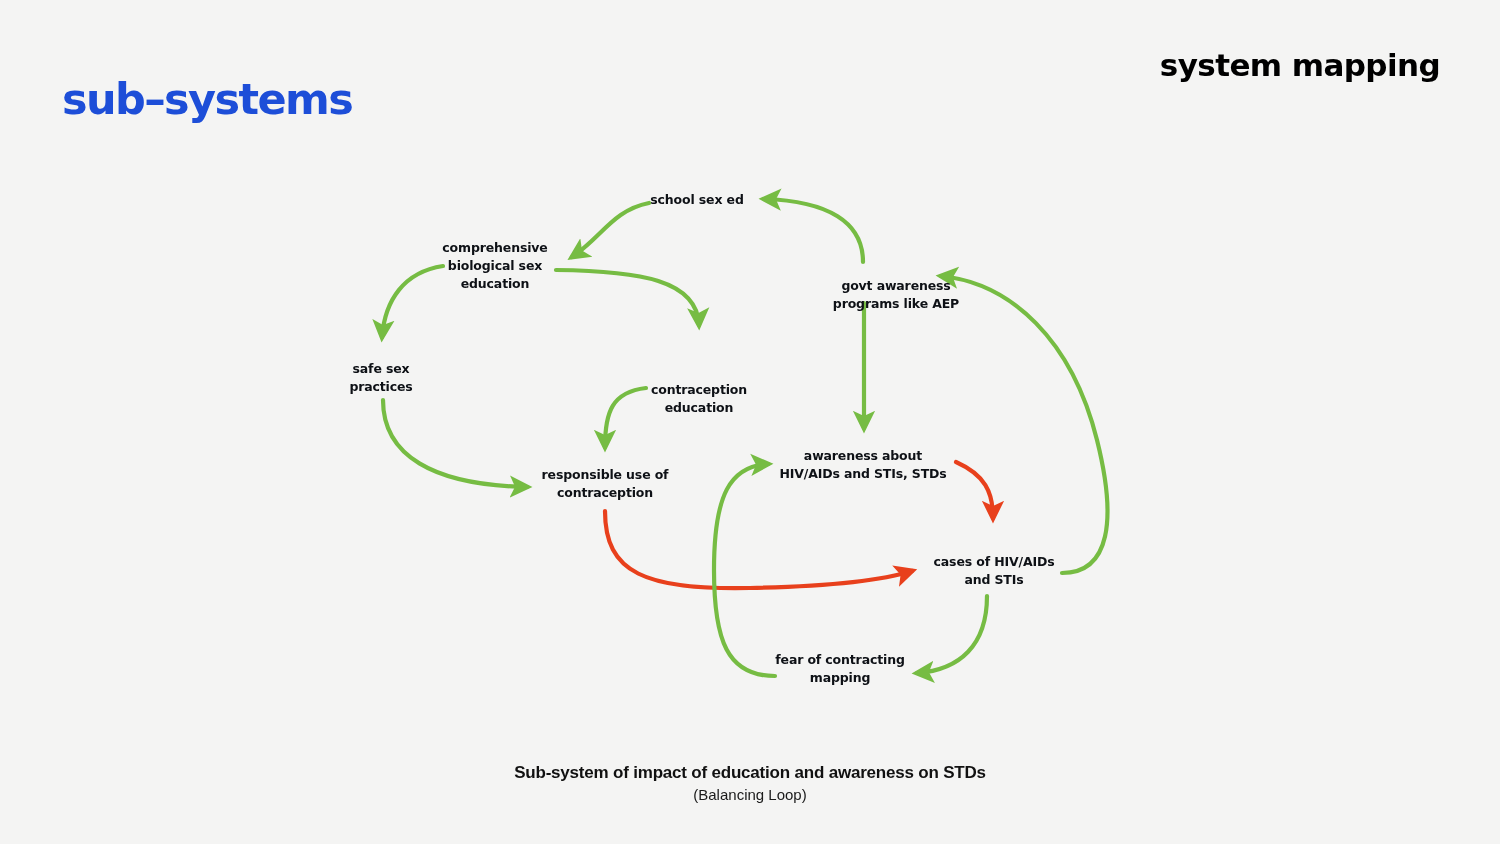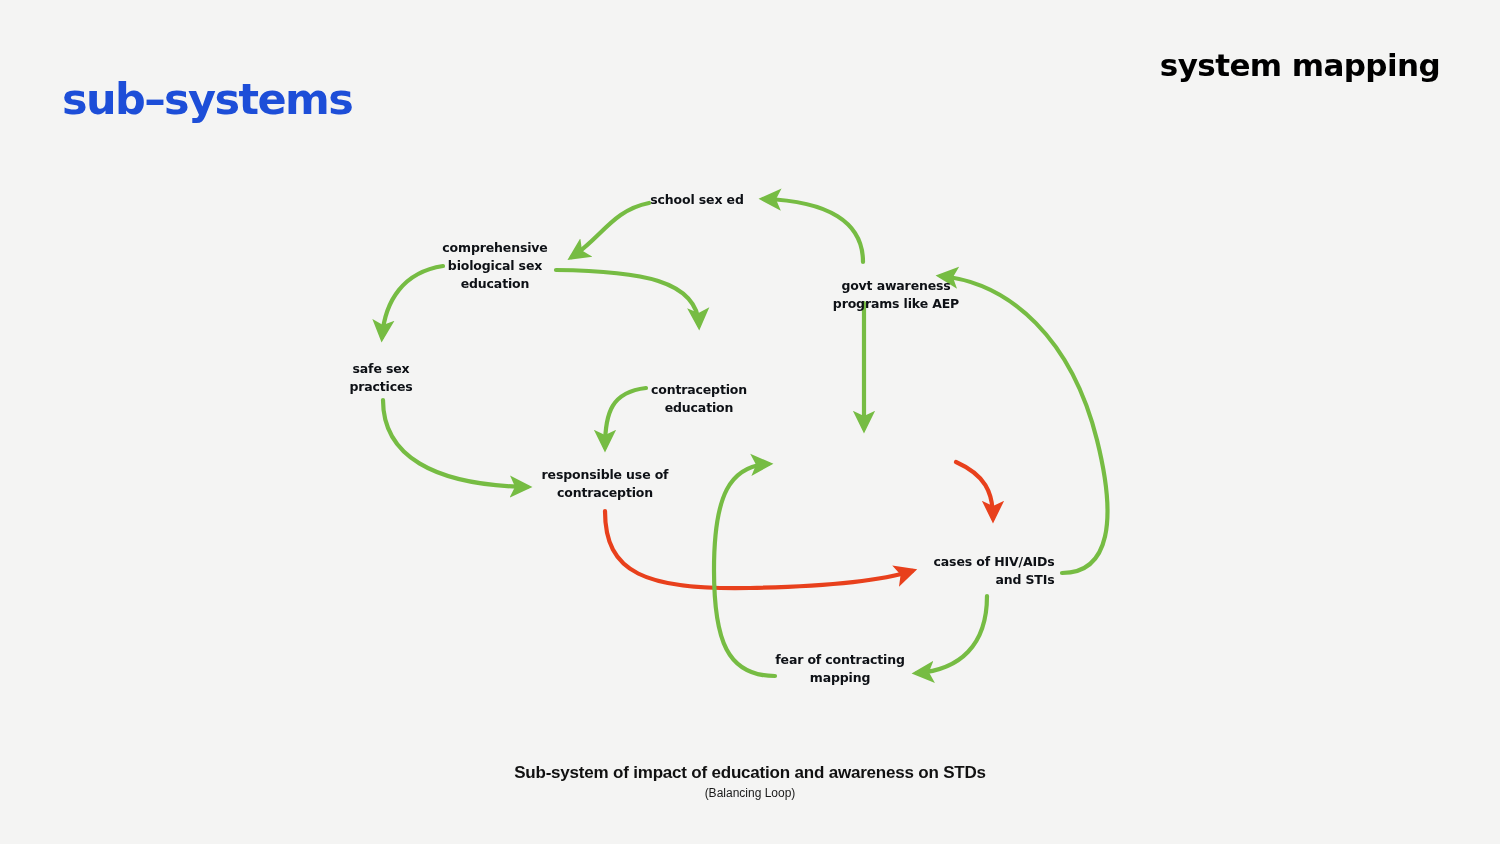--- a/index.html
+++ b/index.html
@@ -164,6 +164,8 @@
   <div class="node" style="left:605px; top:484px;">responsible use of
 contraception</div>
 
+  <div class="node" style="left:863px; top:465px;">awareness about
+HIV/AIDs and STIs, STDs</div>
 
   <div class="node" style="left:994px; top:571px;text-align:right;">cases of HIV/AIDs
 and STIs</div>

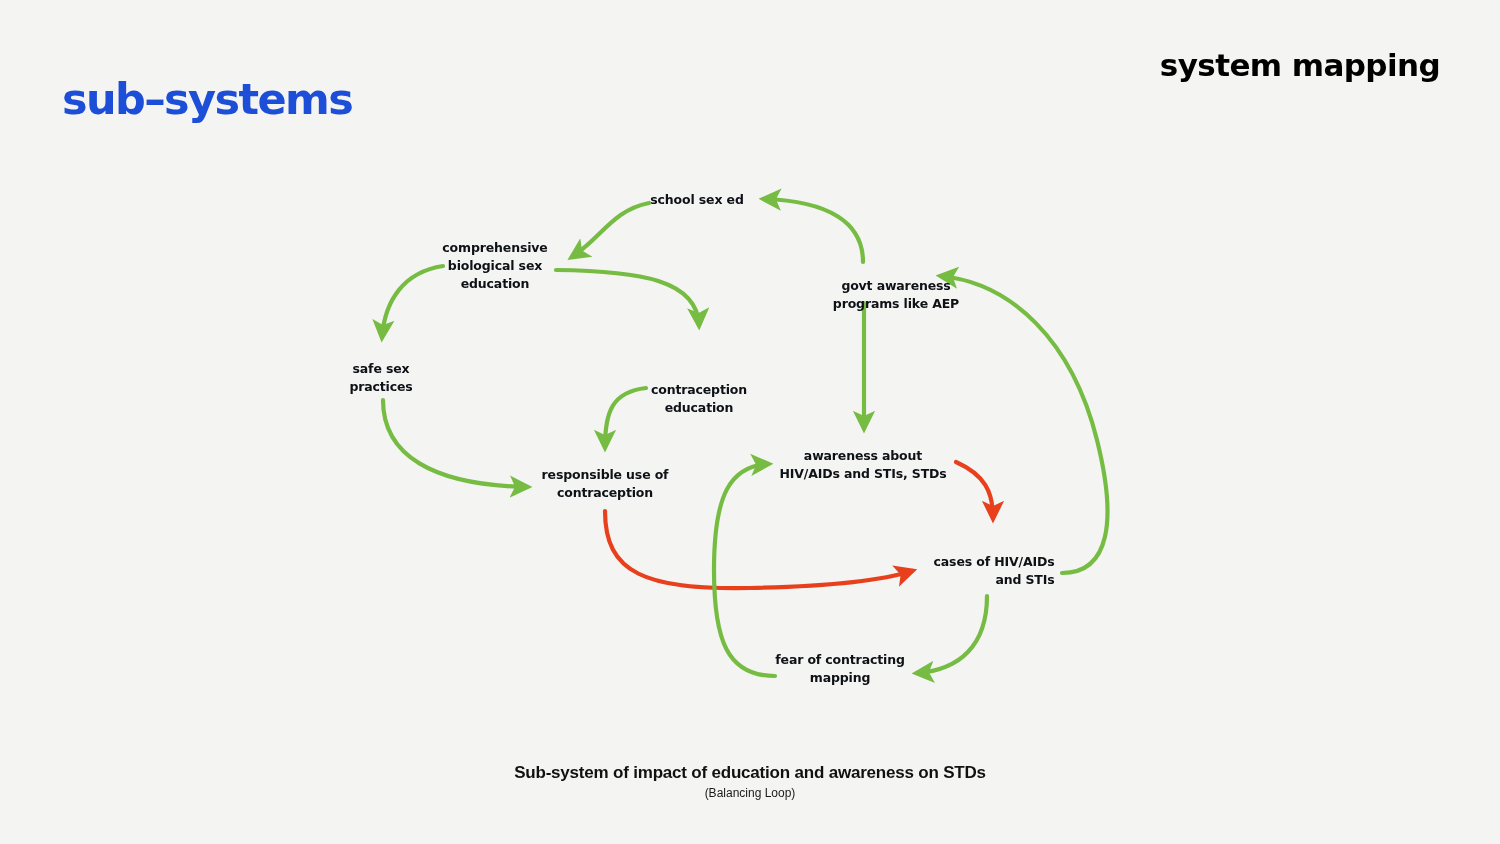--- a/index.html
+++ b/index.html
@@ -167,7 +167,7 @@
   <div class="node" style="left:863px; top:465px;">awareness about
 HIV/AIDs and STIs, STDs</div>
 
-  <div class="node" style="left:994px; top:571px;text-align:right;">cases of HIV/AIDs
+  <div class="node" style="left:994px; top:571px;">cases of HIV/AIDs
 and STIs</div>
 
   <div class="node" style="left:840px; top:669px;">fear of contracting

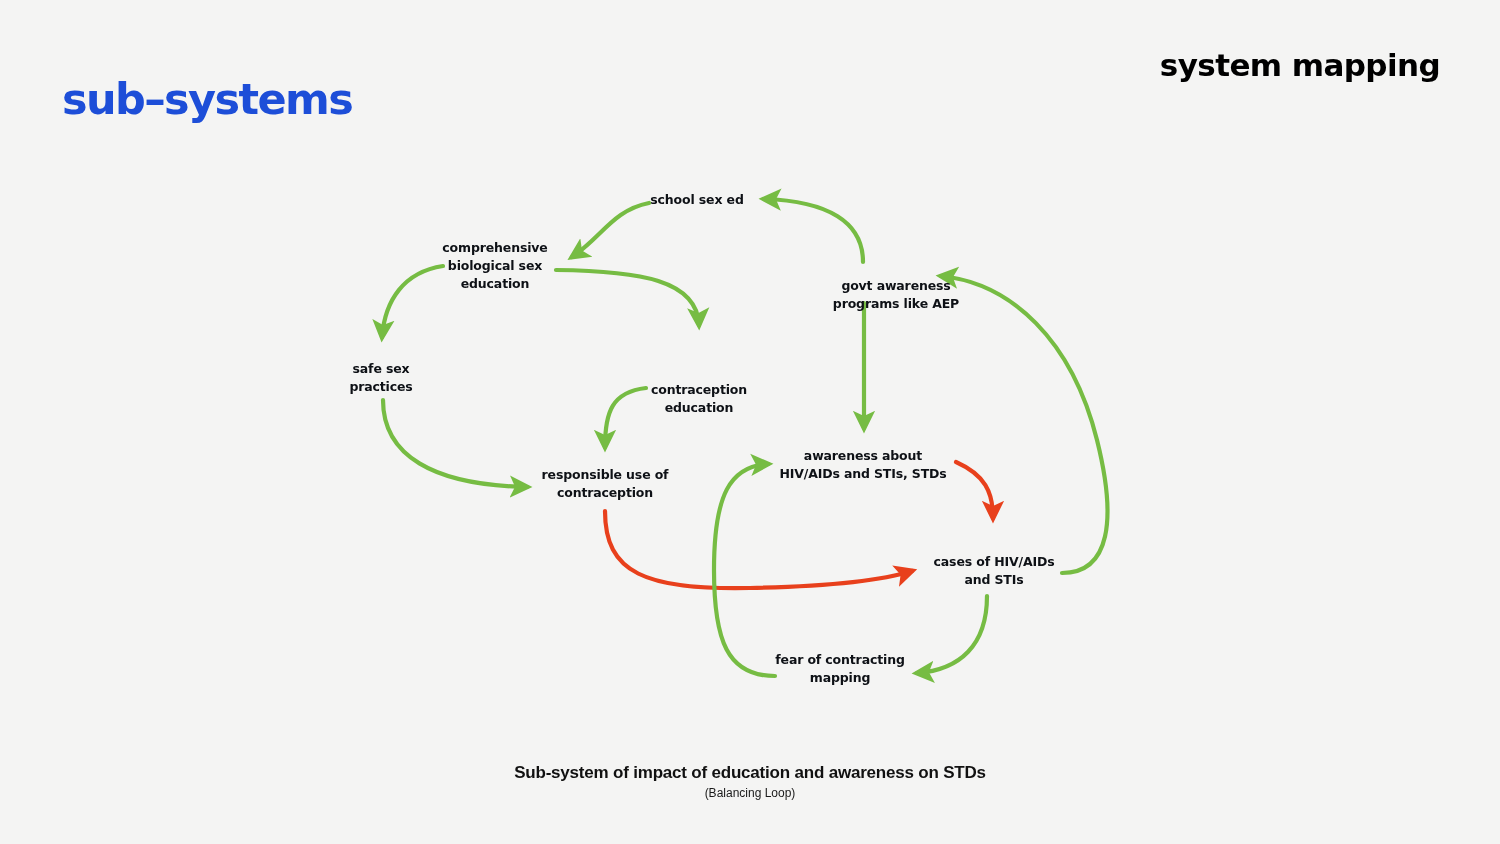--- a/index.html
+++ b/index.html
@@ -93,7 +93,7 @@
   }
   #caption-sub {
     font-family: "Liberation Sans", sans-serif;
-    font-size: 12px;
+    font-size: 15px;
     font-weight: 400;
     color: #1a1a1a;
     line-height: 1.35;

